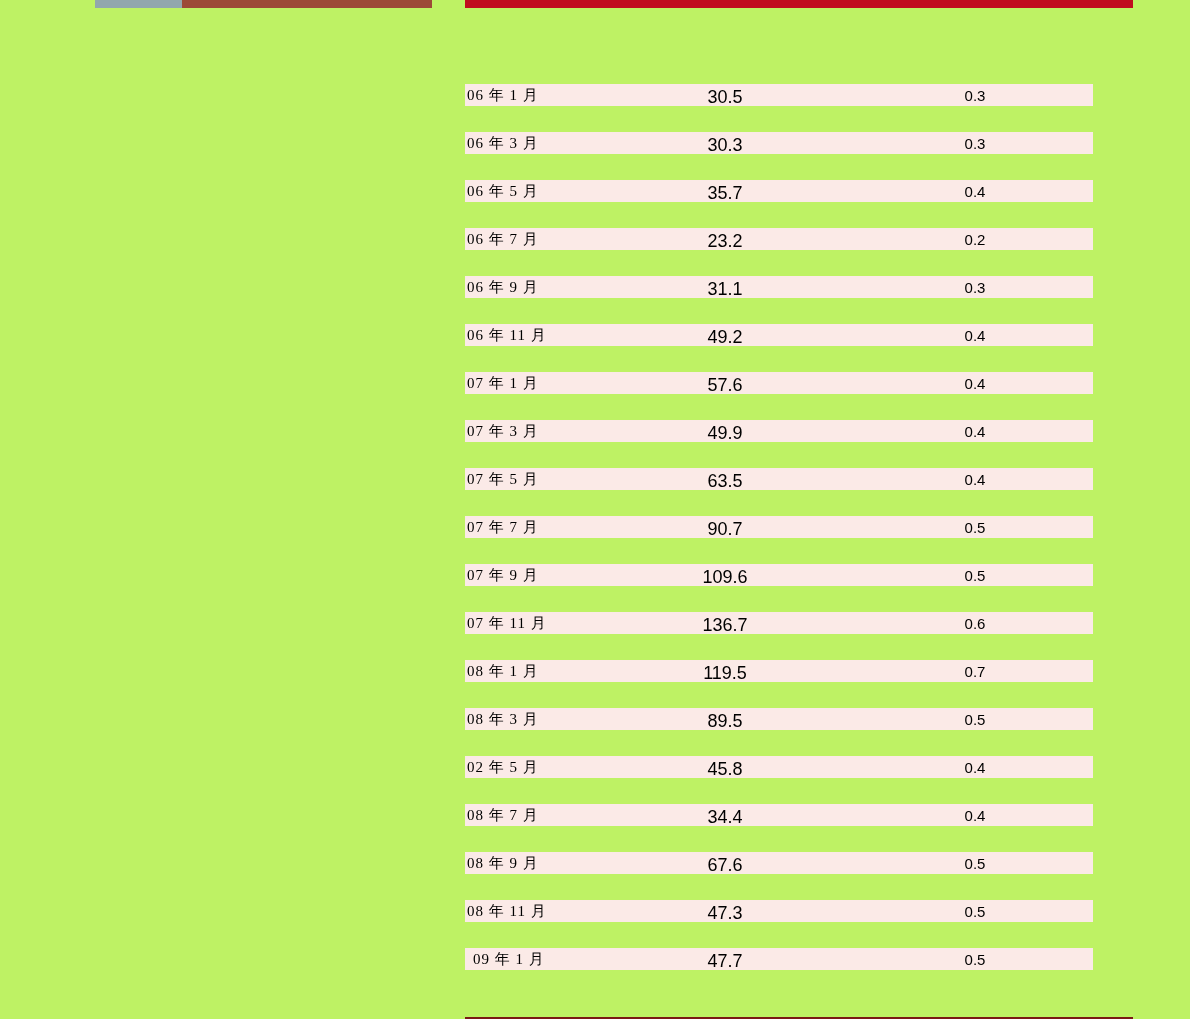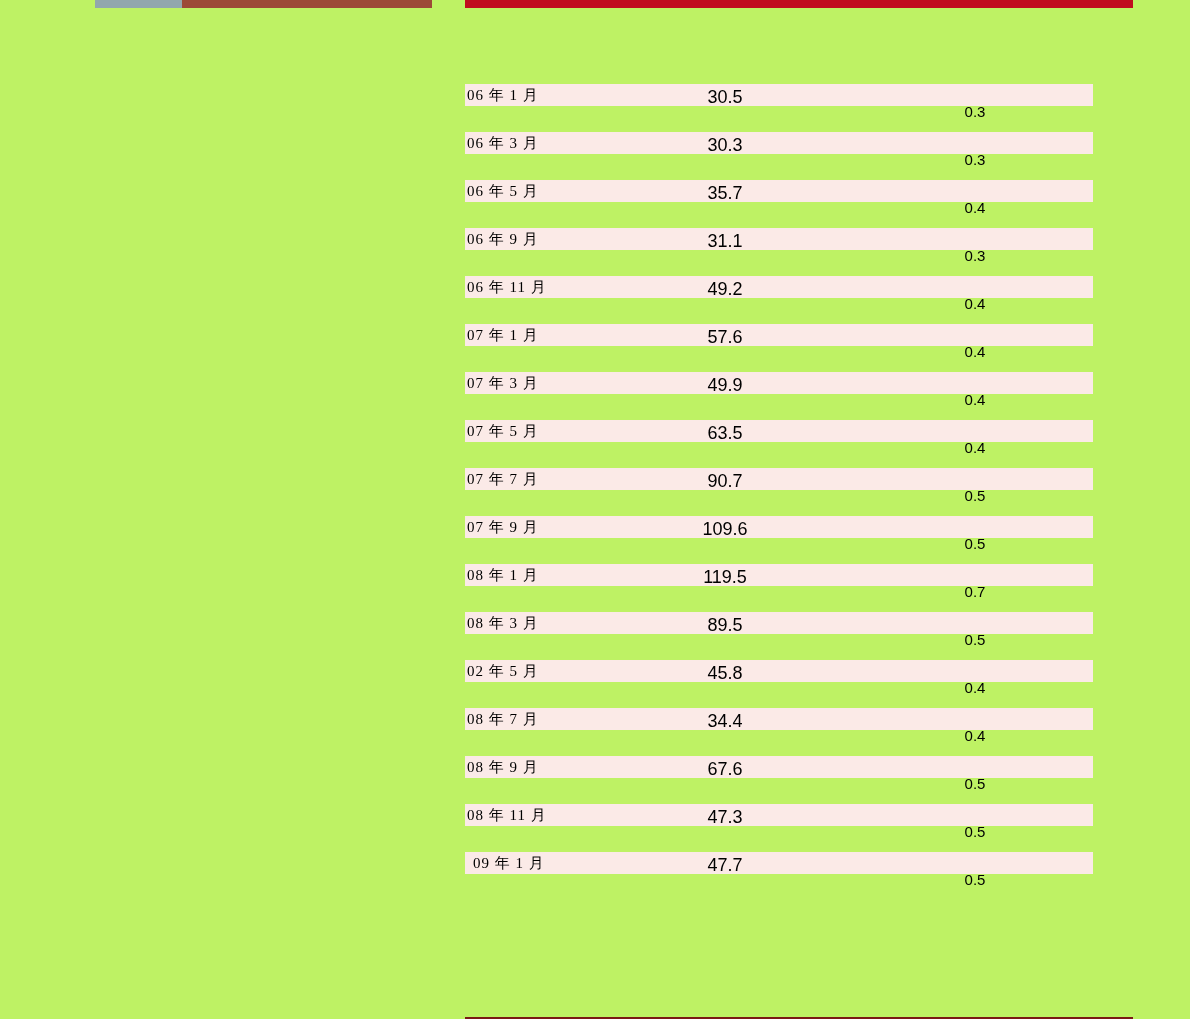--- a/index.html
+++ b/index.html
@@ -99,7 +99,6 @@
     font-family: "Liberation Sans", sans-serif;
     color: #000000;
     z-index: 2;
-    margin-top: 16px;
   }
   .row.indented .label { left: 8px; }
 

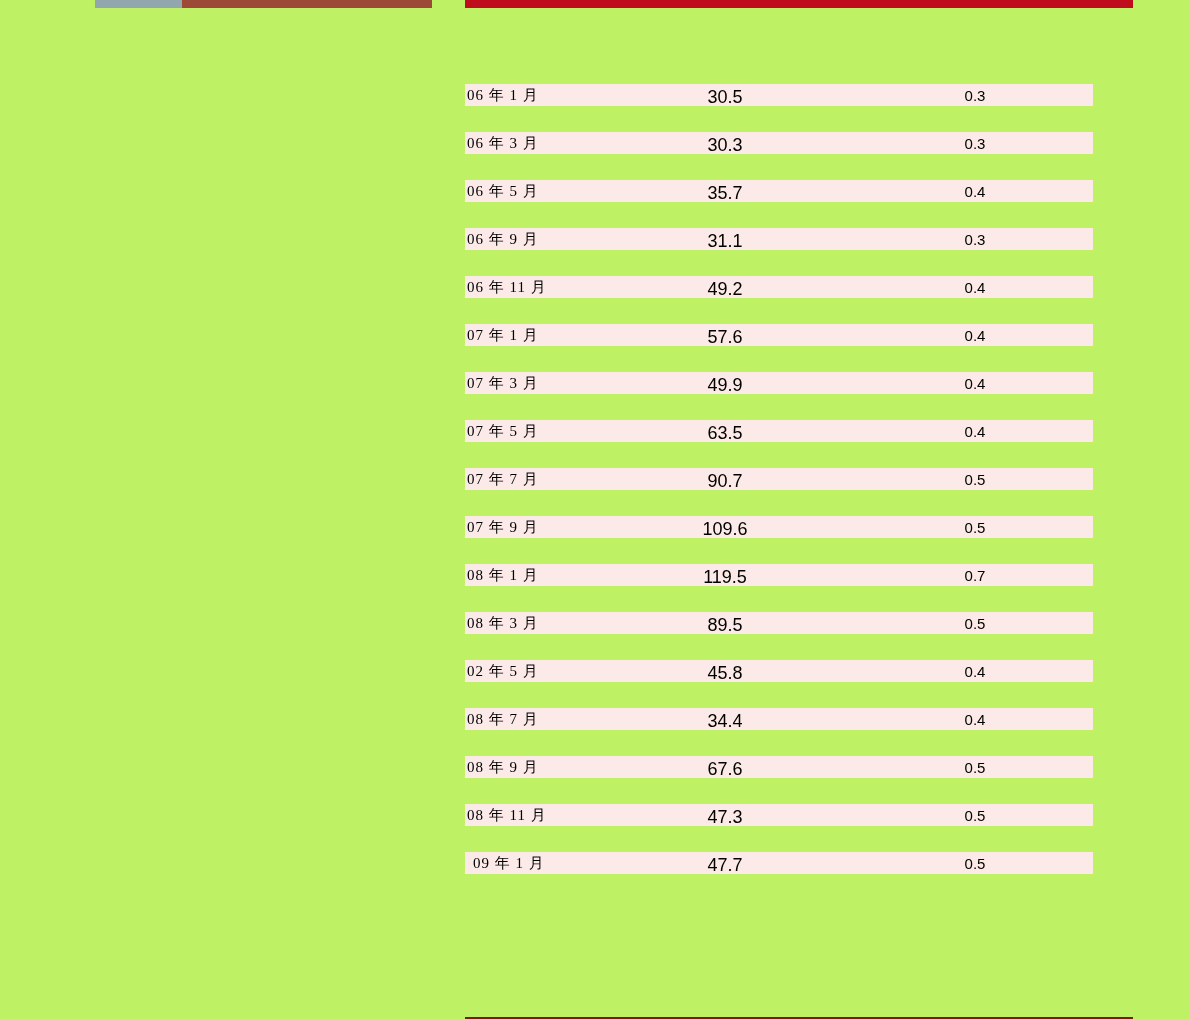--- a/index.html
+++ b/index.html
@@ -144,6 +144,12 @@
       </div>
       <div class="row">
         <div class="bar"></div>
+        <div class="label">06 年 7 月</div>
+        <div class="v1">23.2</div>
+        <div class="v2">0.2</div>
+      </div>
+      <div class="row">
+        <div class="bar"></div>
         <div class="label">06 年 9 月</div>
         <div class="v1">31.1</div>
         <div class="v2">0.3</div>

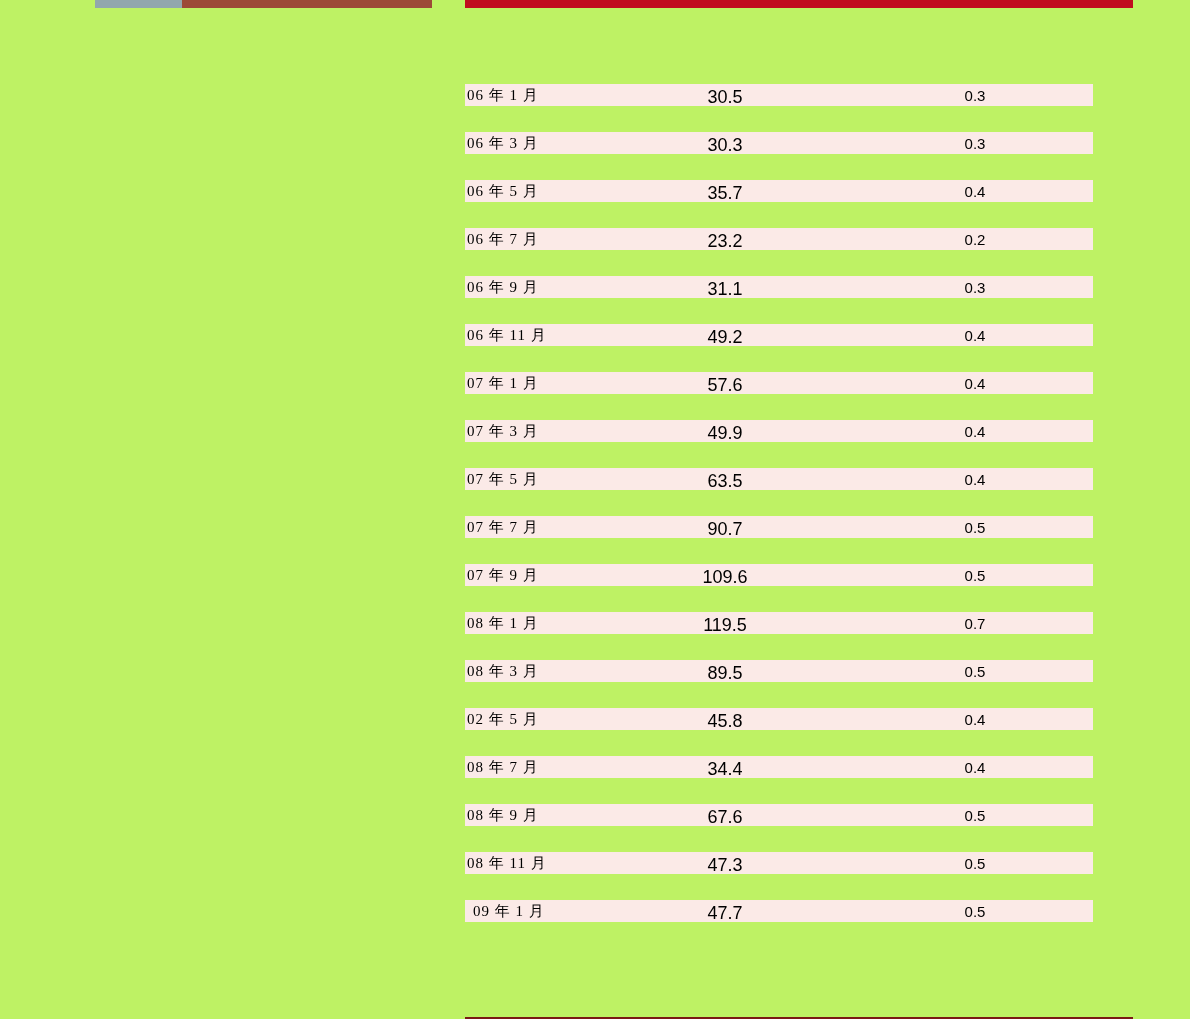--- a/index.html
+++ b/index.html
@@ -192,6 +192,12 @@
       </div>
       <div class="row">
         <div class="bar"></div>
+        <div class="label">07 年 11 月</div>
+        <div class="v1">136.7</div>
+        <div class="v2">0.6</div>
+      </div>
+      <div class="row">
+        <div class="bar"></div>
         <div class="label">08 年 1 月</div>
         <div class="v1">119.5</div>
         <div class="v2">0.7</div>

